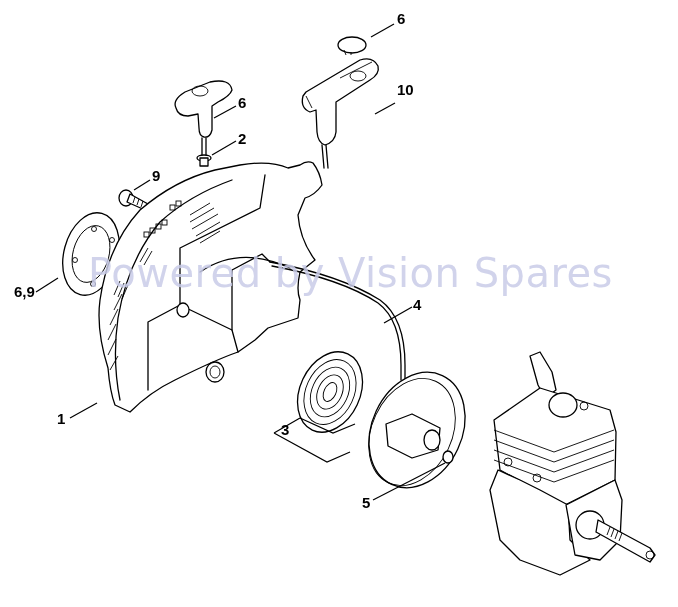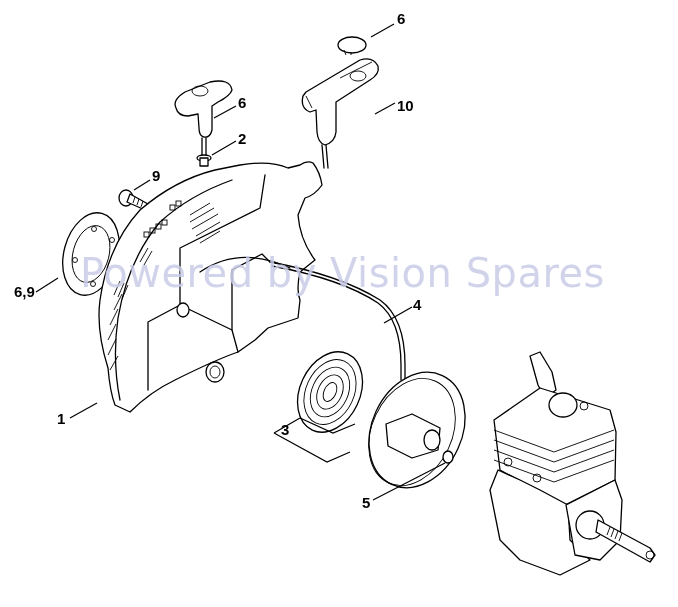--- a/index.html
+++ b/index.html
@@ -142,7 +142,7 @@
 <div class="callout" style="left:238px;top:95px;">6</div>
 <div class="callout" style="left:14px;top:284px;">6,9</div>
 <div class="callout" style="left:152px;top:168px;">9</div>
-<div class="callout" style="left:397px;top:98px;">10</div>
+<div class="callout" style="left:397px;top:82px;">10</div>
 <div class="callout" style="left:397px;top:11px;">6</div>
 
 </body></html>

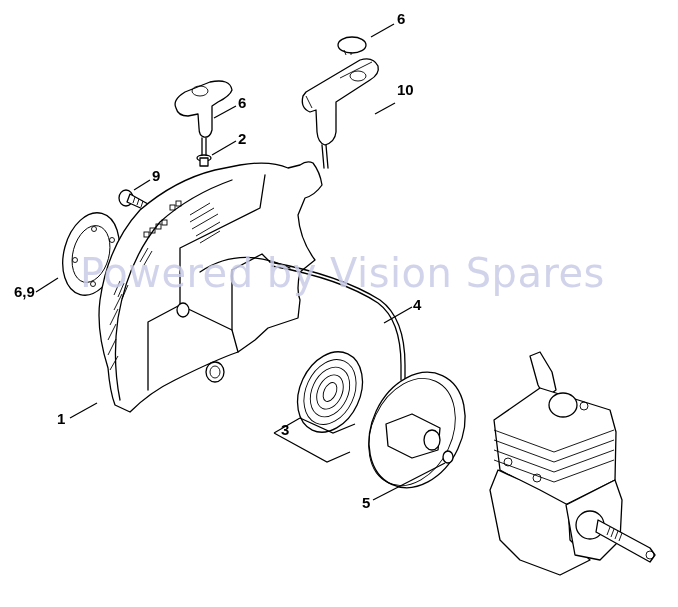--- a/index.html
+++ b/index.html
@@ -6,7 +6,7 @@
   body { width: 678px; height: 607px; overflow: hidden; position: relative; font-family: "Liberation Sans", sans-serif; }
   #diagram { position: absolute; left: 0; top: 0; width: 678px; height: 607px; }
   .callout { position: absolute; font-family: "Liberation Sans", sans-serif; font-weight: bold; font-size: 15px; color: #000; line-height: 1; white-space: nowrap; }
-  .watermark { position: absolute; left: 80px; top: 250px; font-family: "DejaVu Sans", sans-serif; font-size: 40px; color: #c9cce8; opacity: 0.85; white-space: nowrap; letter-spacing: 0.5px; pointer-events: none; }
+  .watermark { position: absolute; left: 88px; top: 250px; font-family: "DejaVu Sans", sans-serif; font-size: 40px; color: #c9cce8; opacity: 0.85; white-space: nowrap; letter-spacing: 0.5px; pointer-events: none; }
   svg .ln { stroke: #000; stroke-width: 1.3; fill: none; stroke-linejoin: round; stroke-linecap: round; }
   svg .th { stroke: #000; stroke-width: 0.9; fill: none; }
   svg .fw { stroke: #000; stroke-width: 1.3; fill: #fff; stroke-linejoin: round; }

